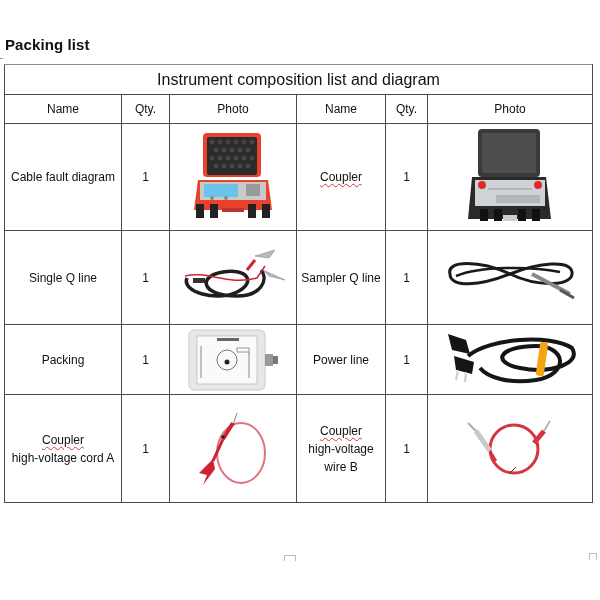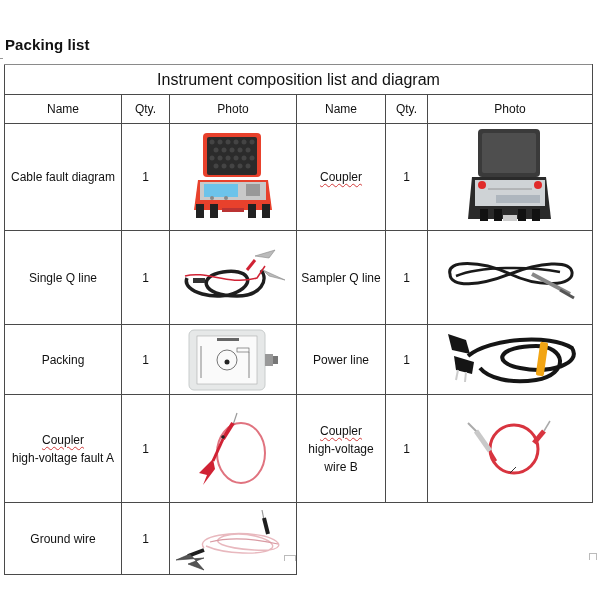--- a/index.html
+++ b/index.html
@@ -181,7 +181,7 @@
   <tr style="height:108px">
     <td>
       <div><span class="squig">Coupler</span></div>
-      <div>high-voltage fault A</div>
+      <div>high-voltage cord A</div>
     </td>
     <td>1</td>
     <td>

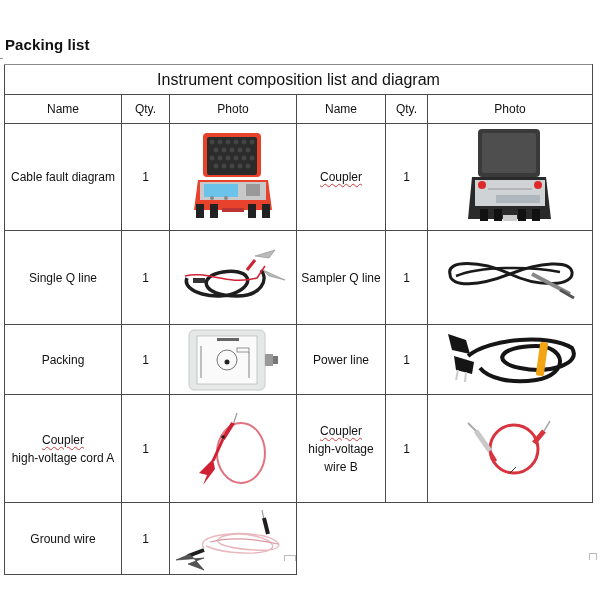--- a/index.html
+++ b/index.html
@@ -217,23 +217,6 @@
     </td>
   </tr>
 
-  <tr style="height:72px">
-    <td>Ground wire</td>
-    <td>1</td>
-    <td>
-      <div class="ph">
-        <svg width="118" height="66" viewBox="0 0 118 66">
-          <path d="M30 42 C 20 30, 60 24, 90 30 C 112 36, 110 46, 80 44 C 50 42, 34 36, 50 30 C 70 24, 104 34, 98 42 C 90 50, 50 48, 32 40" stroke="#e8b8be" stroke-width="1.4" fill="none"></path>
-          <path d="M36 36 C 60 30, 86 34, 104 38" stroke="#d99aa3" stroke-width="1.2" fill="none"></path>
-          <path d="M88 4 L 90 14" stroke="#999" stroke-width="1.2"></path>
-          <path d="M90 12 L 94 28" stroke="#1e1e1e" stroke-width="4"></path>
-          <path d="M30 44 L 14 50" stroke="#1e1e1e" stroke-width="4"></path>
-          <path d="M16 48 L 2 54 L 30 52 L 14 58 L 30 64 Z" fill="#555" stroke="#333" stroke-width="0.6"></path>
-        </svg>
-      </div>
-    </td>
-    <td class="empty" colspan="3"></td>
-  </tr>
 </tbody>
     </table>
 </div>

